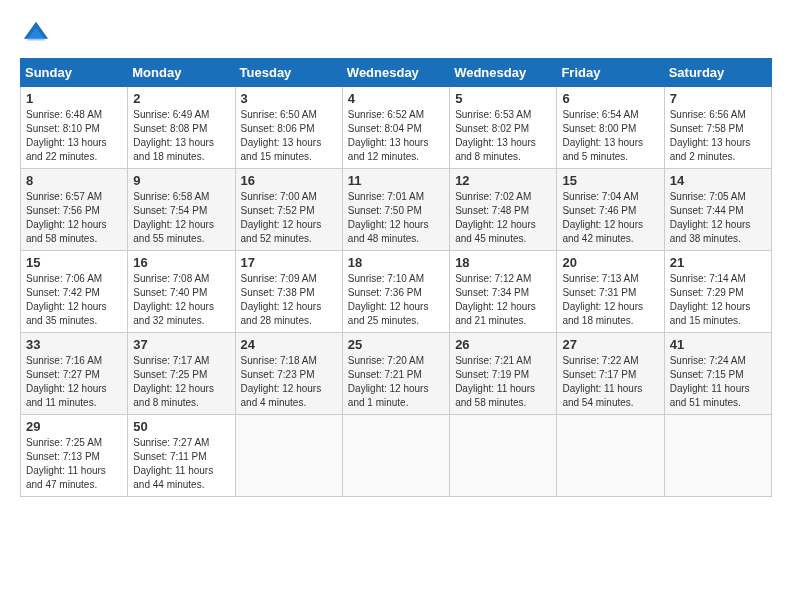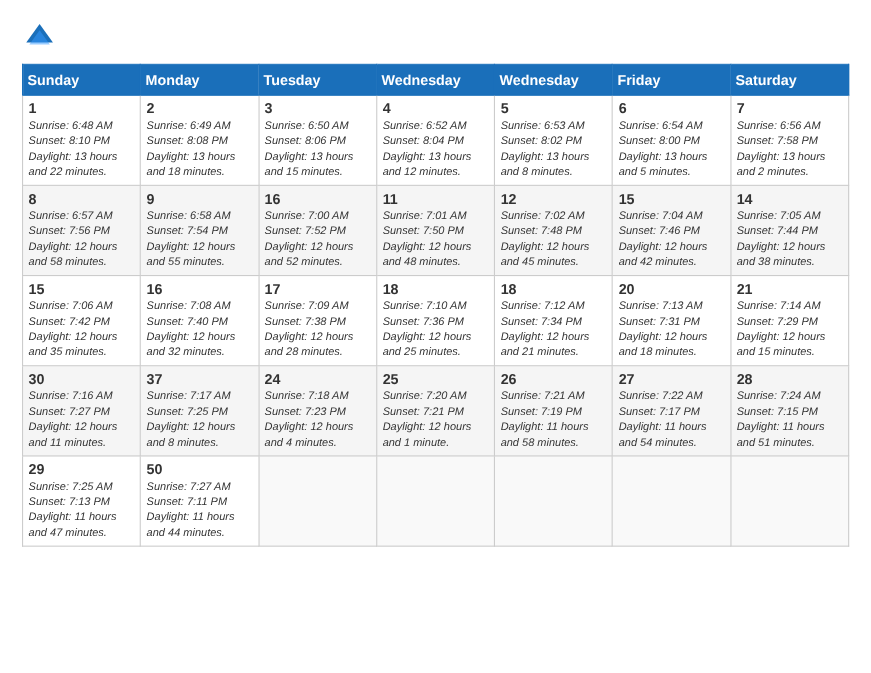--- a/index.html
+++ b/index.html
@@ -88,7 +88,6 @@
       font-size: 10px;
       color: #333;
       line-height: 1.4;
-      font-style: italic;
     }
     .empty-cell {
       background: #f9f9f9 !important;

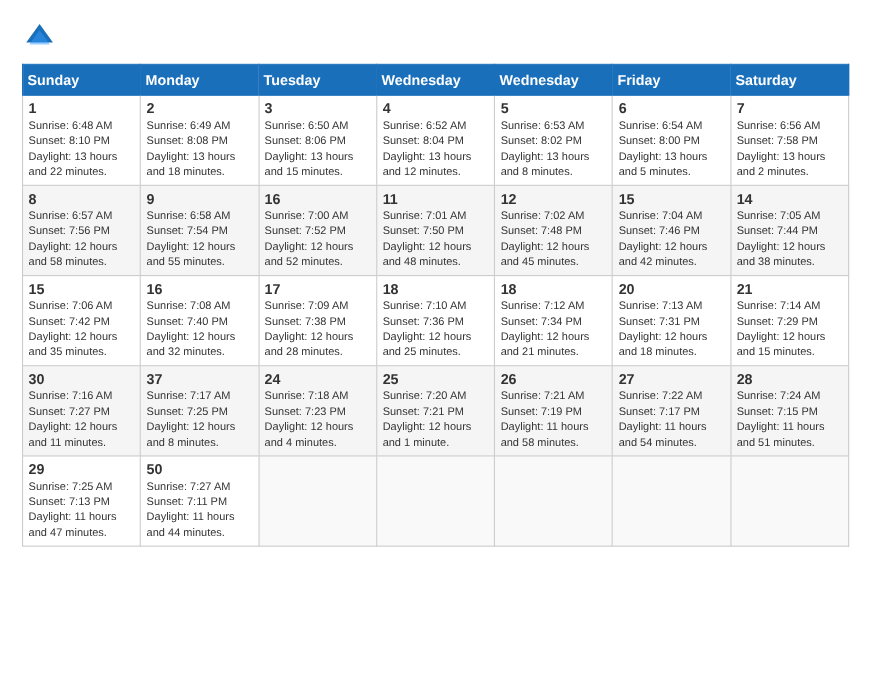--- a/index.html
+++ b/index.html
@@ -218,7 +218,7 @@
       </tr>
       <tr>
         <td>
-        <span class="day-number">30</span>
+        <span class="day-number">33</span>
         <span class="day-info">Sunrise: 7:16 AM<br>Sunset: 7:27 PM<br>Daylight: 12 hours and 11 minutes.</span>
       </td>
         <td>

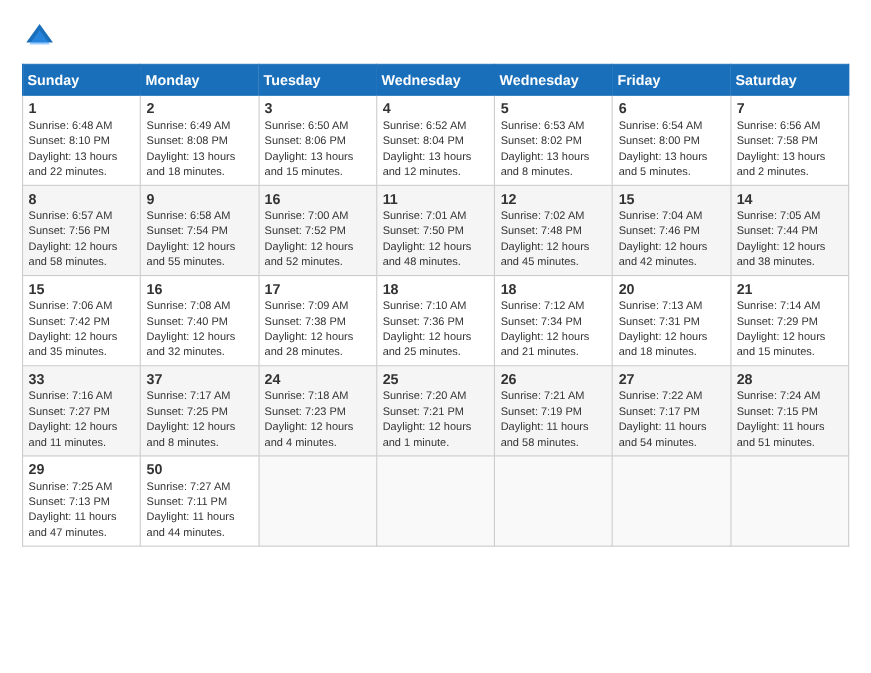--- a/index.html
+++ b/index.html
@@ -242,7 +242,7 @@
         <span class="day-info">Sunrise: 7:22 AM<br>Sunset: 7:17 PM<br>Daylight: 11 hours and 54 minutes.</span>
       </td>
         <td>
-        <span class="day-number">28</span>
+        <span class="day-number">41</span>
         <span class="day-info">Sunrise: 7:24 AM<br>Sunset: 7:15 PM<br>Daylight: 11 hours and 51 minutes.</span>
       </td>
       </tr>

